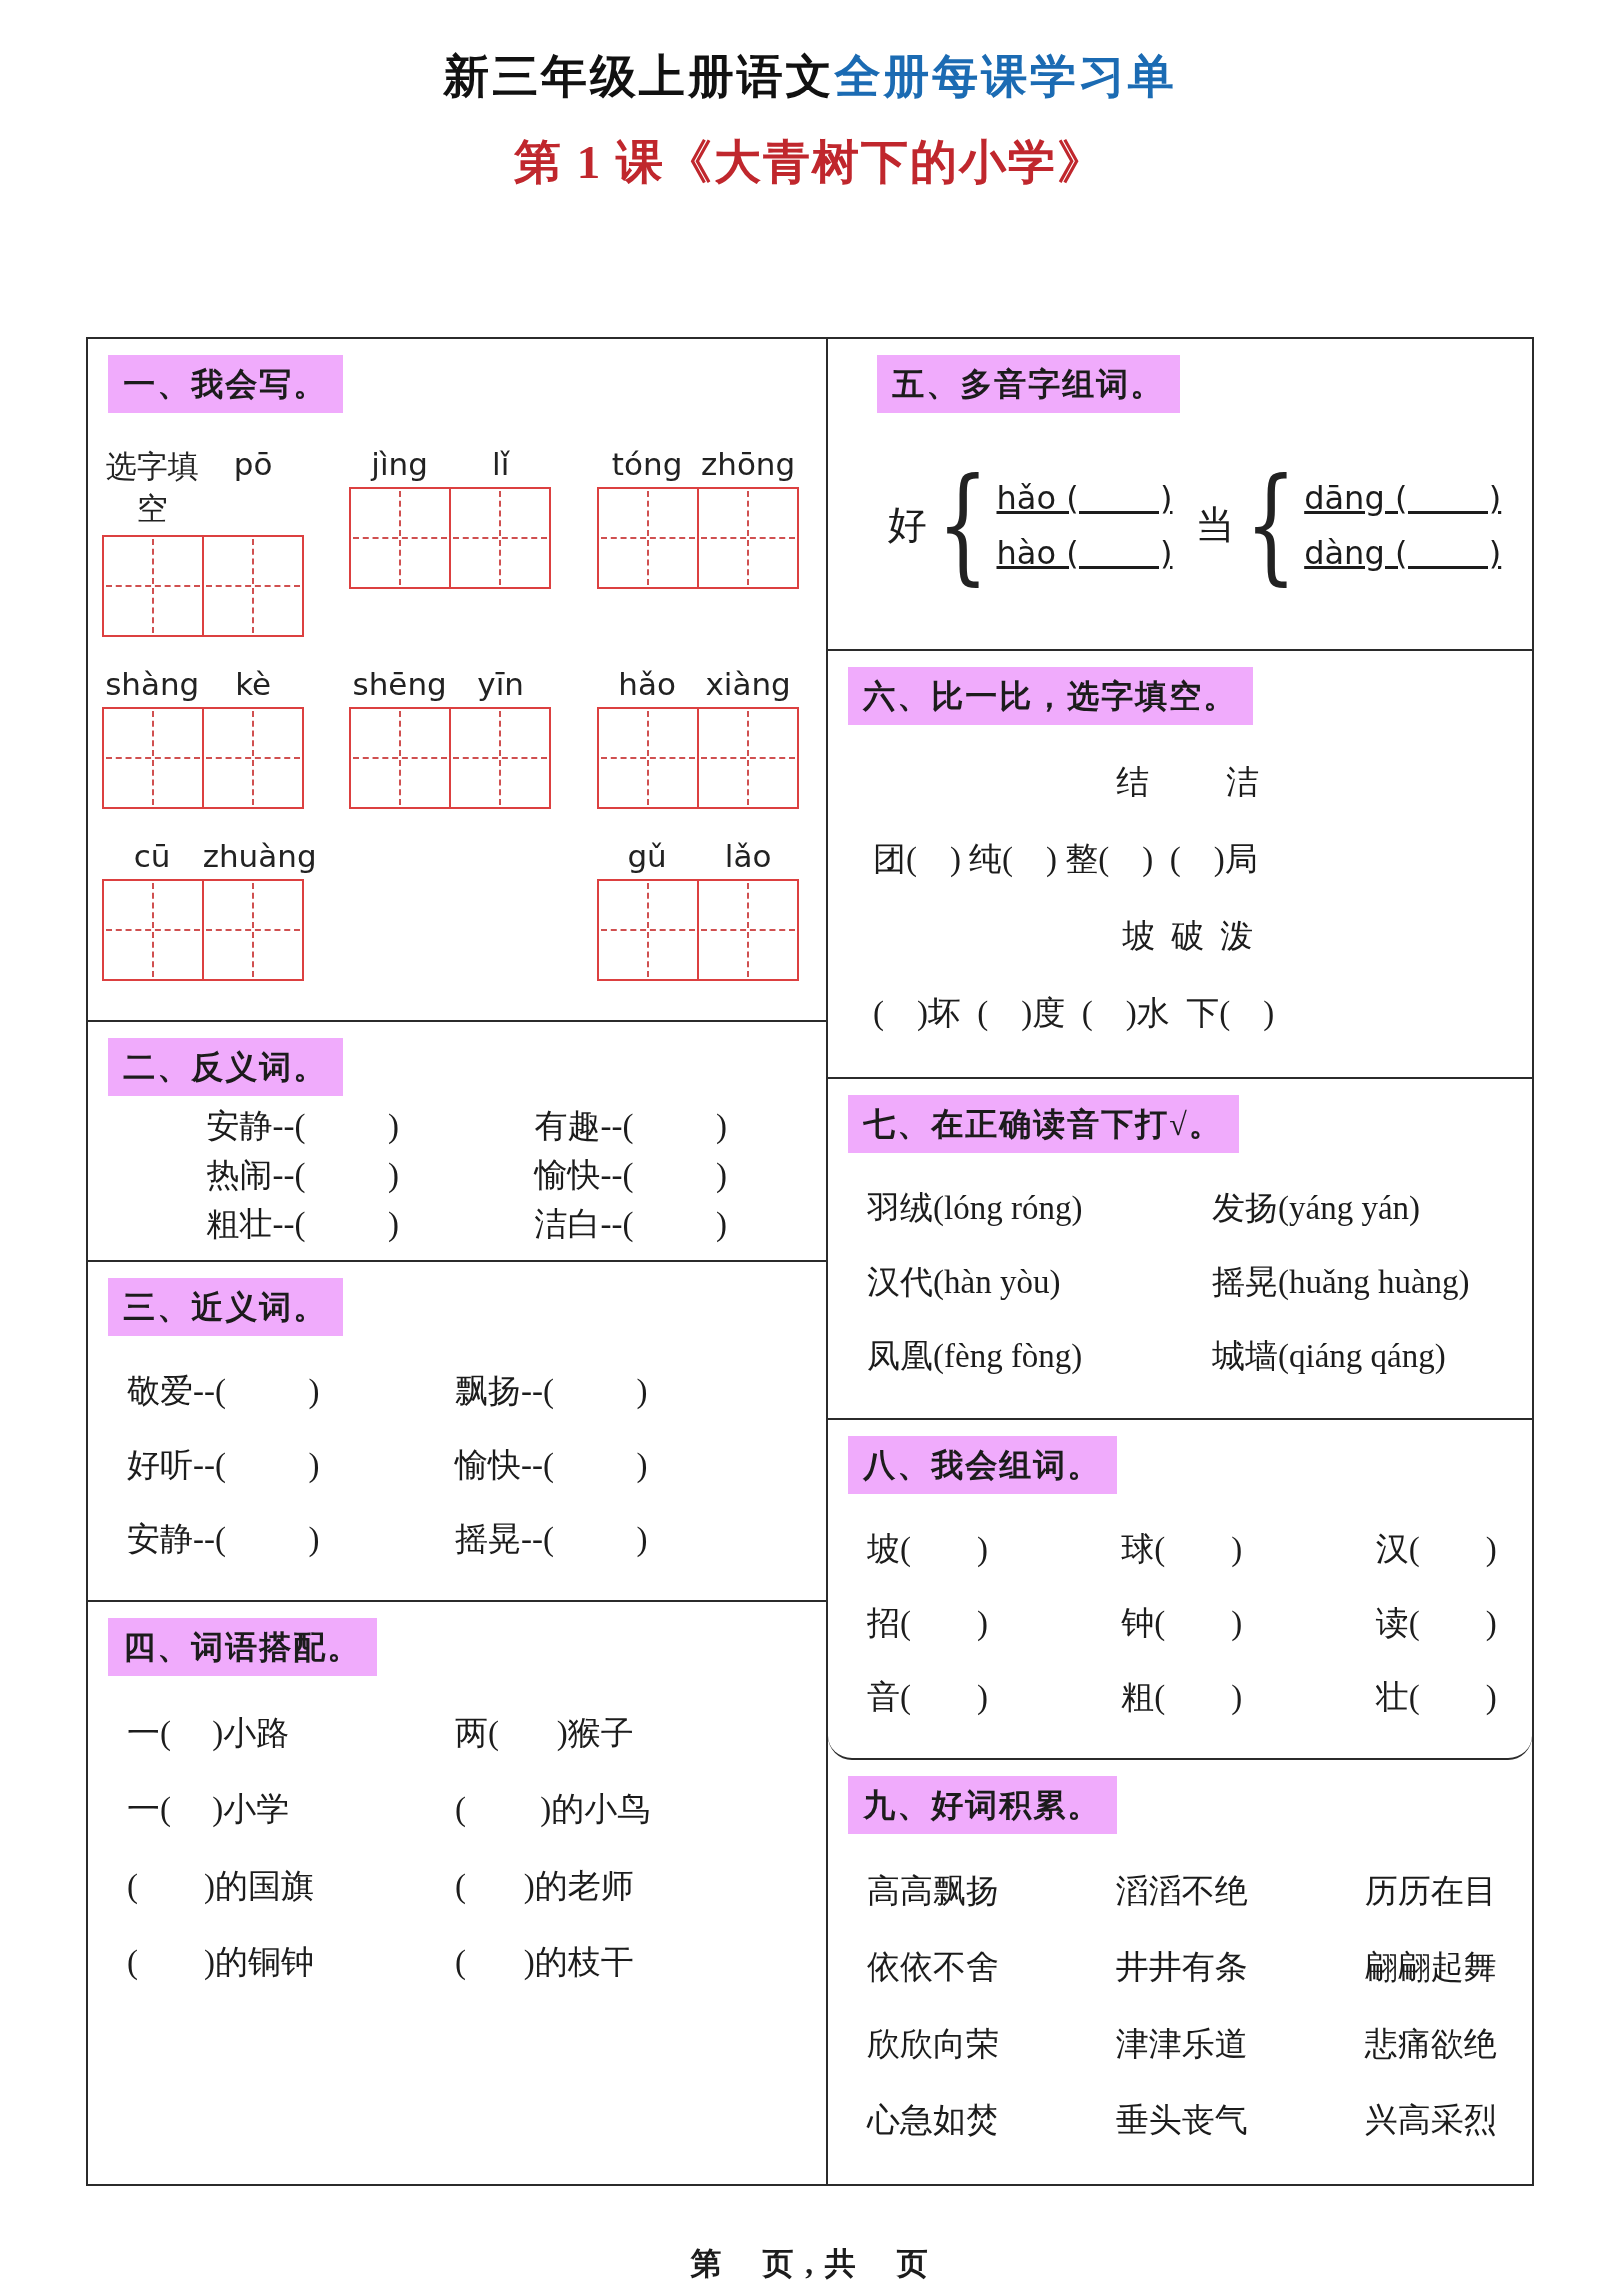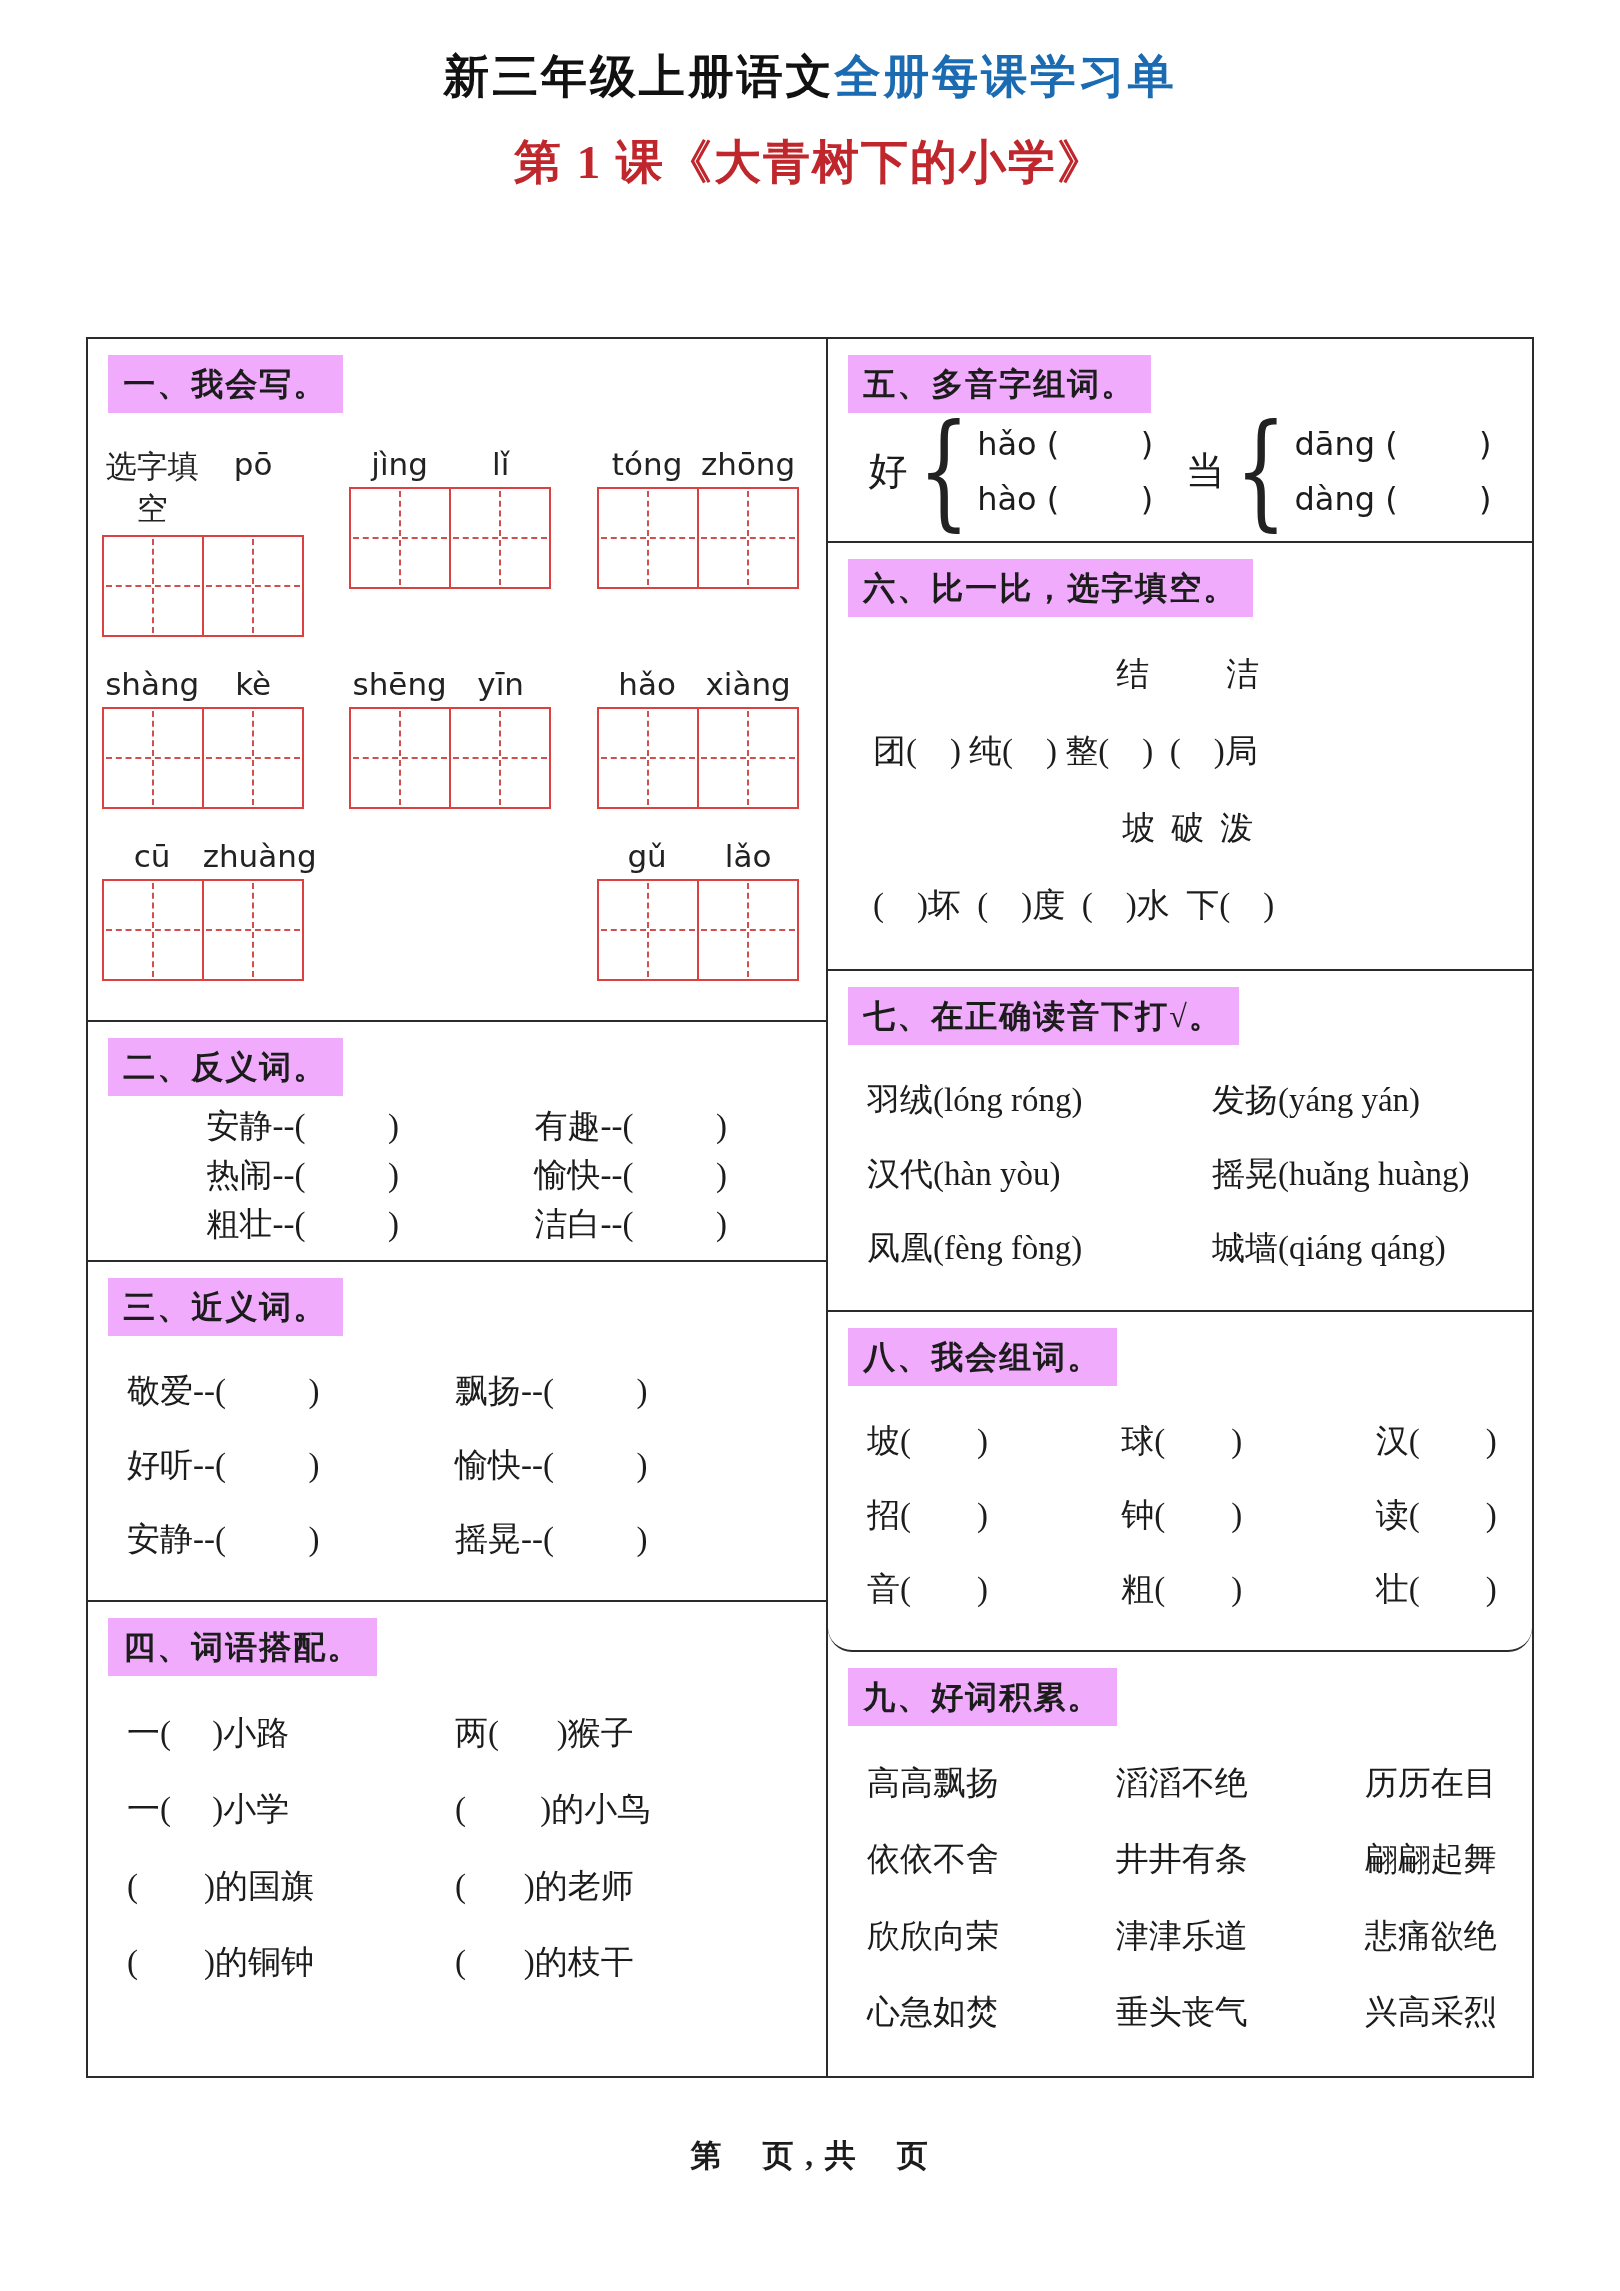--- a/index.html
+++ b/index.html
@@ -44,7 +44,7 @@
   .c-l2 { height:240px;align-items:center; }
   .c-l3 { height:340px; }
   .c-l4 { height:424px; }
-  .c-r1 { height:204px; }
+  .c-r1 { height:312px;padding-left:29px; }
   .c-r2 { height:428px; }
   .c-r3 { height:341px; }
   .c-r4 { height:340px;border-radius:24px; }

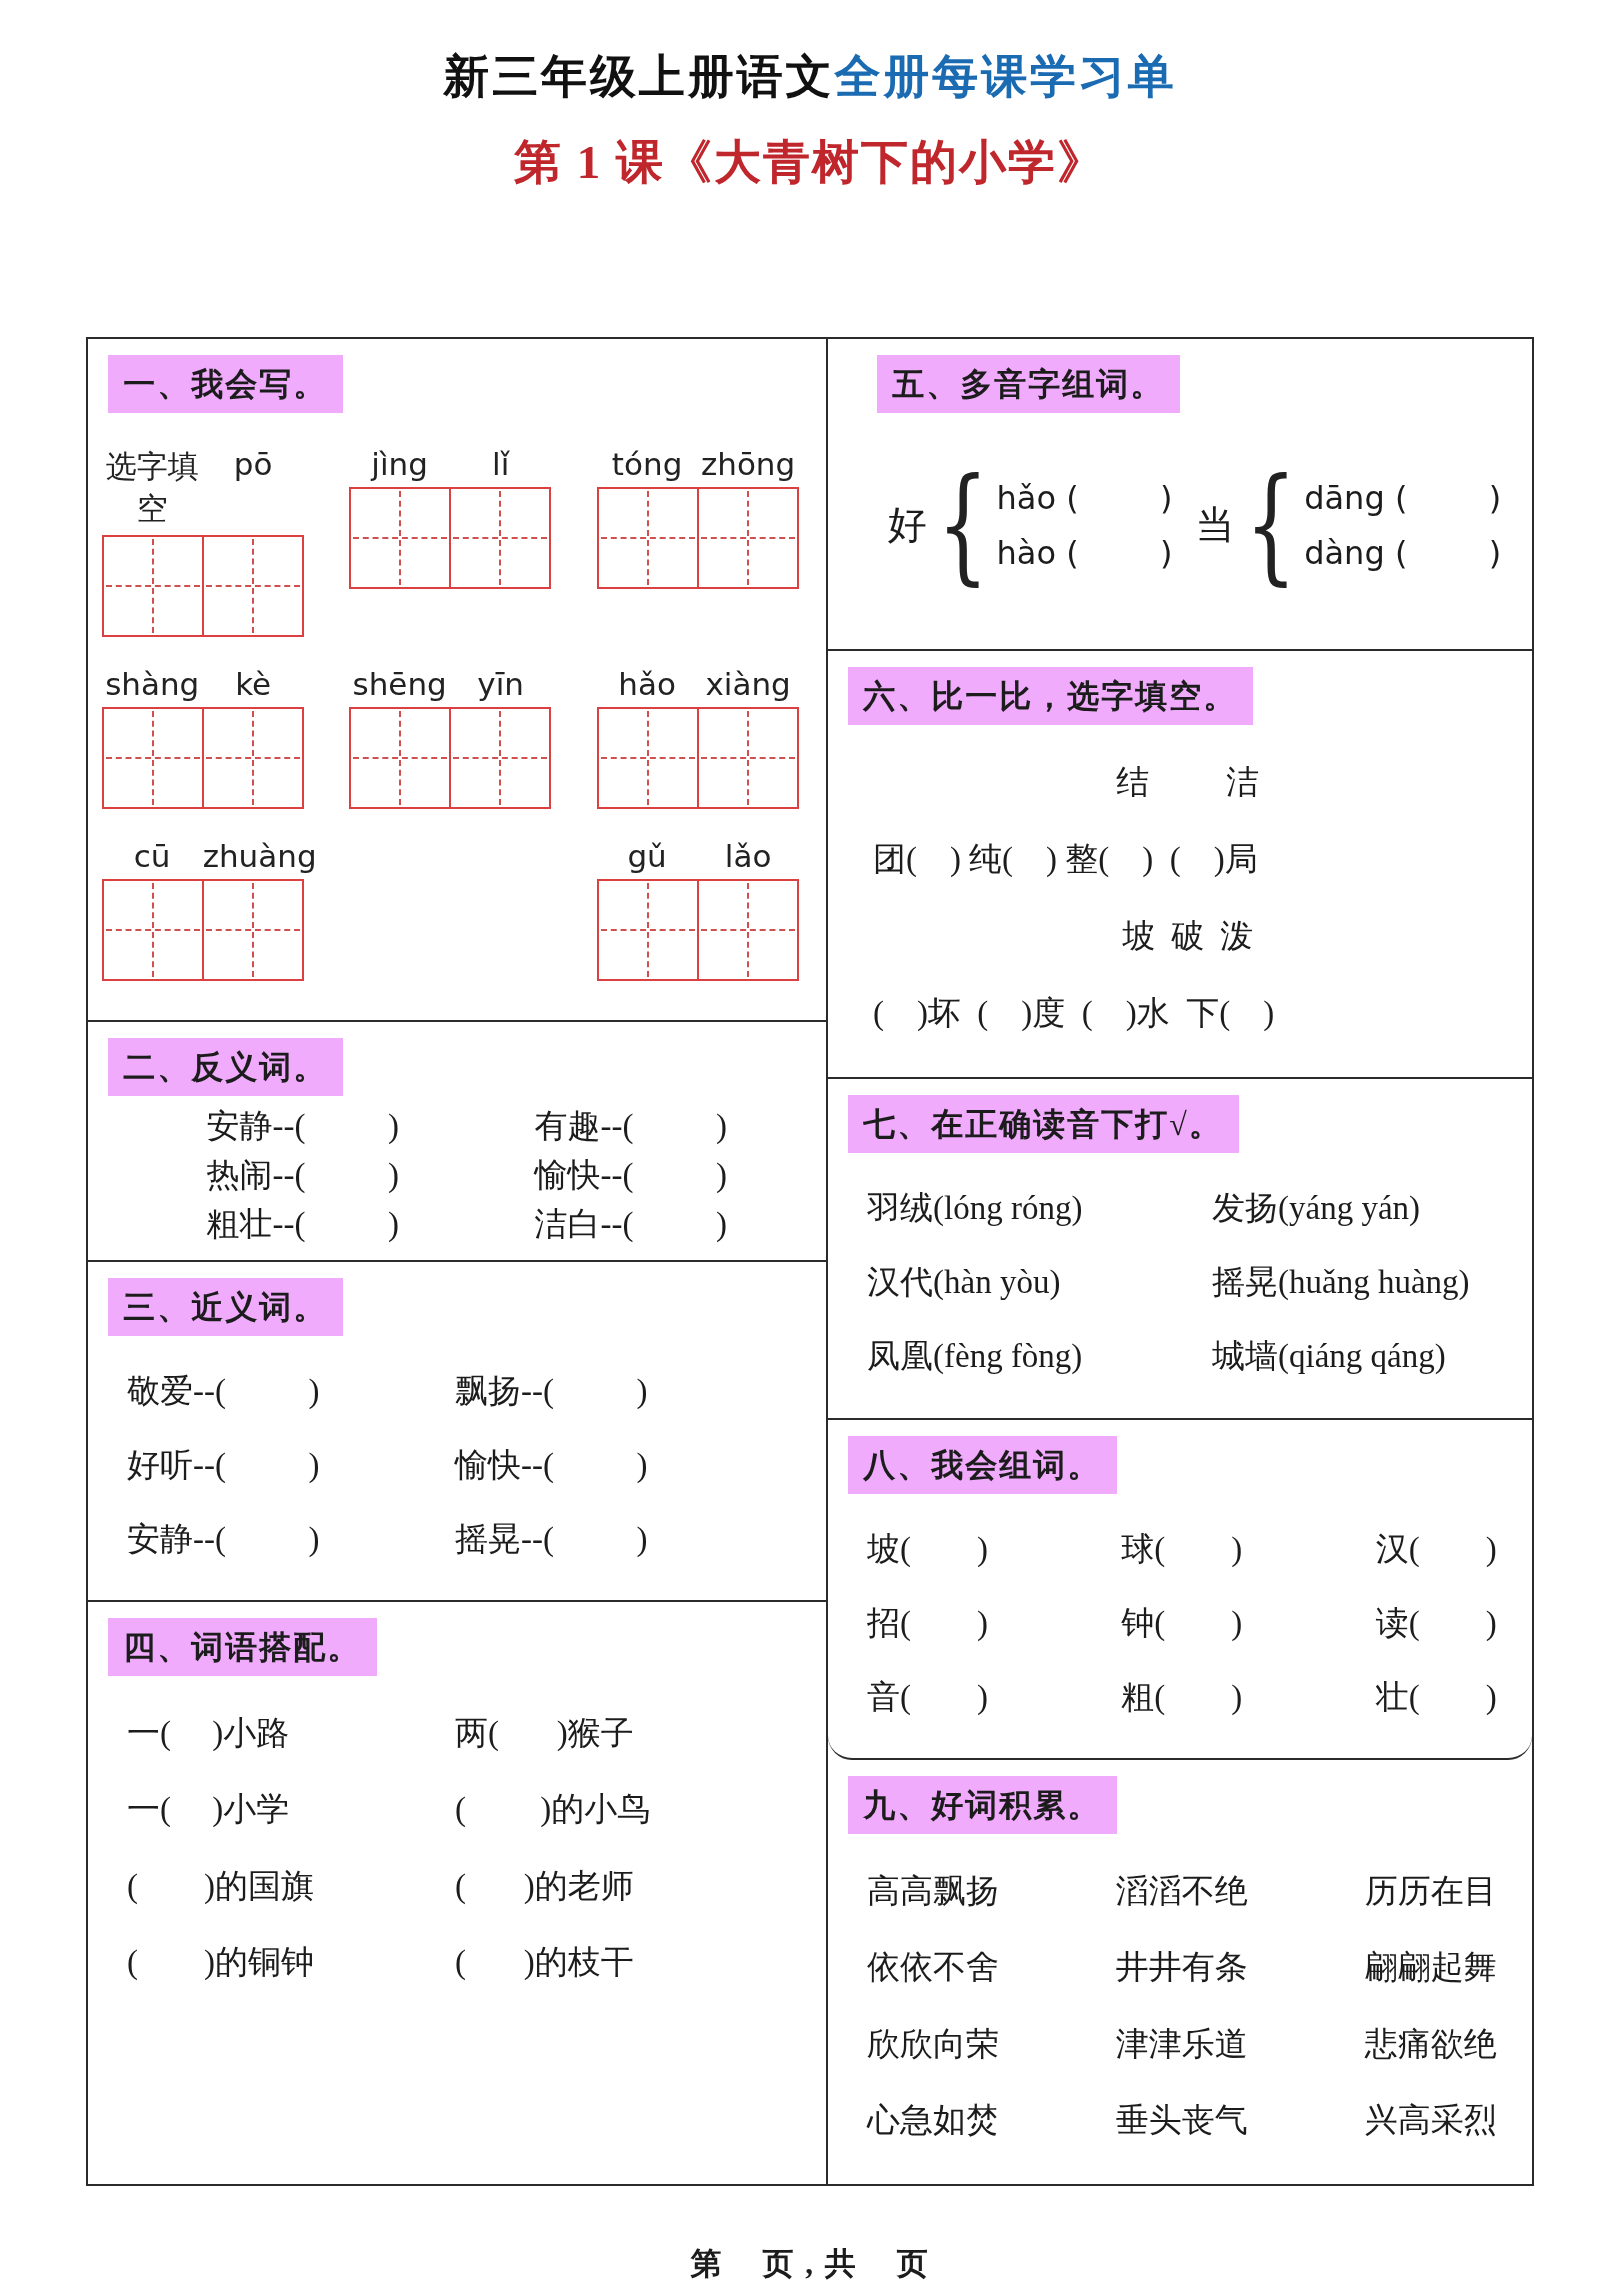--- a/index.html
+++ b/index.html
@@ -102,7 +102,7 @@
     transform:scaleX(0.65); margin:0 -5.9px 0 -3.9px;
     color:#222222;
   }
-  .poly-readings { display:flex; flex-direction:column; gap:17px; font-size:32px; }
+  .poly-readings { display:flex; flex-direction:column; gap:17px; font-size:32px;text-decoration:underline; }
   .poly-readings span { font-family:"DejaVu Sans", sans-serif; }
 
   

